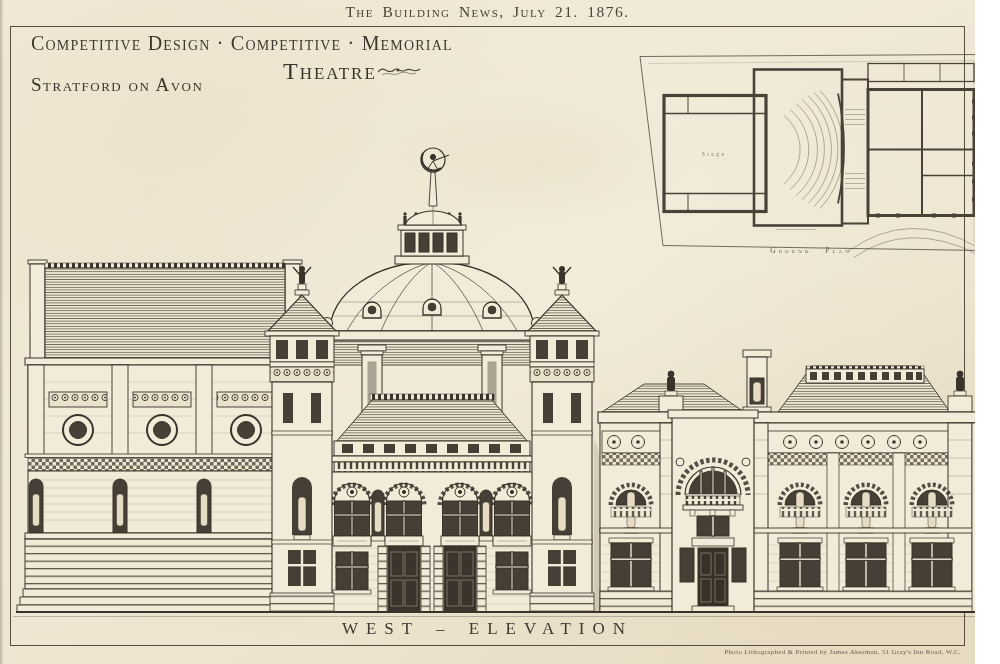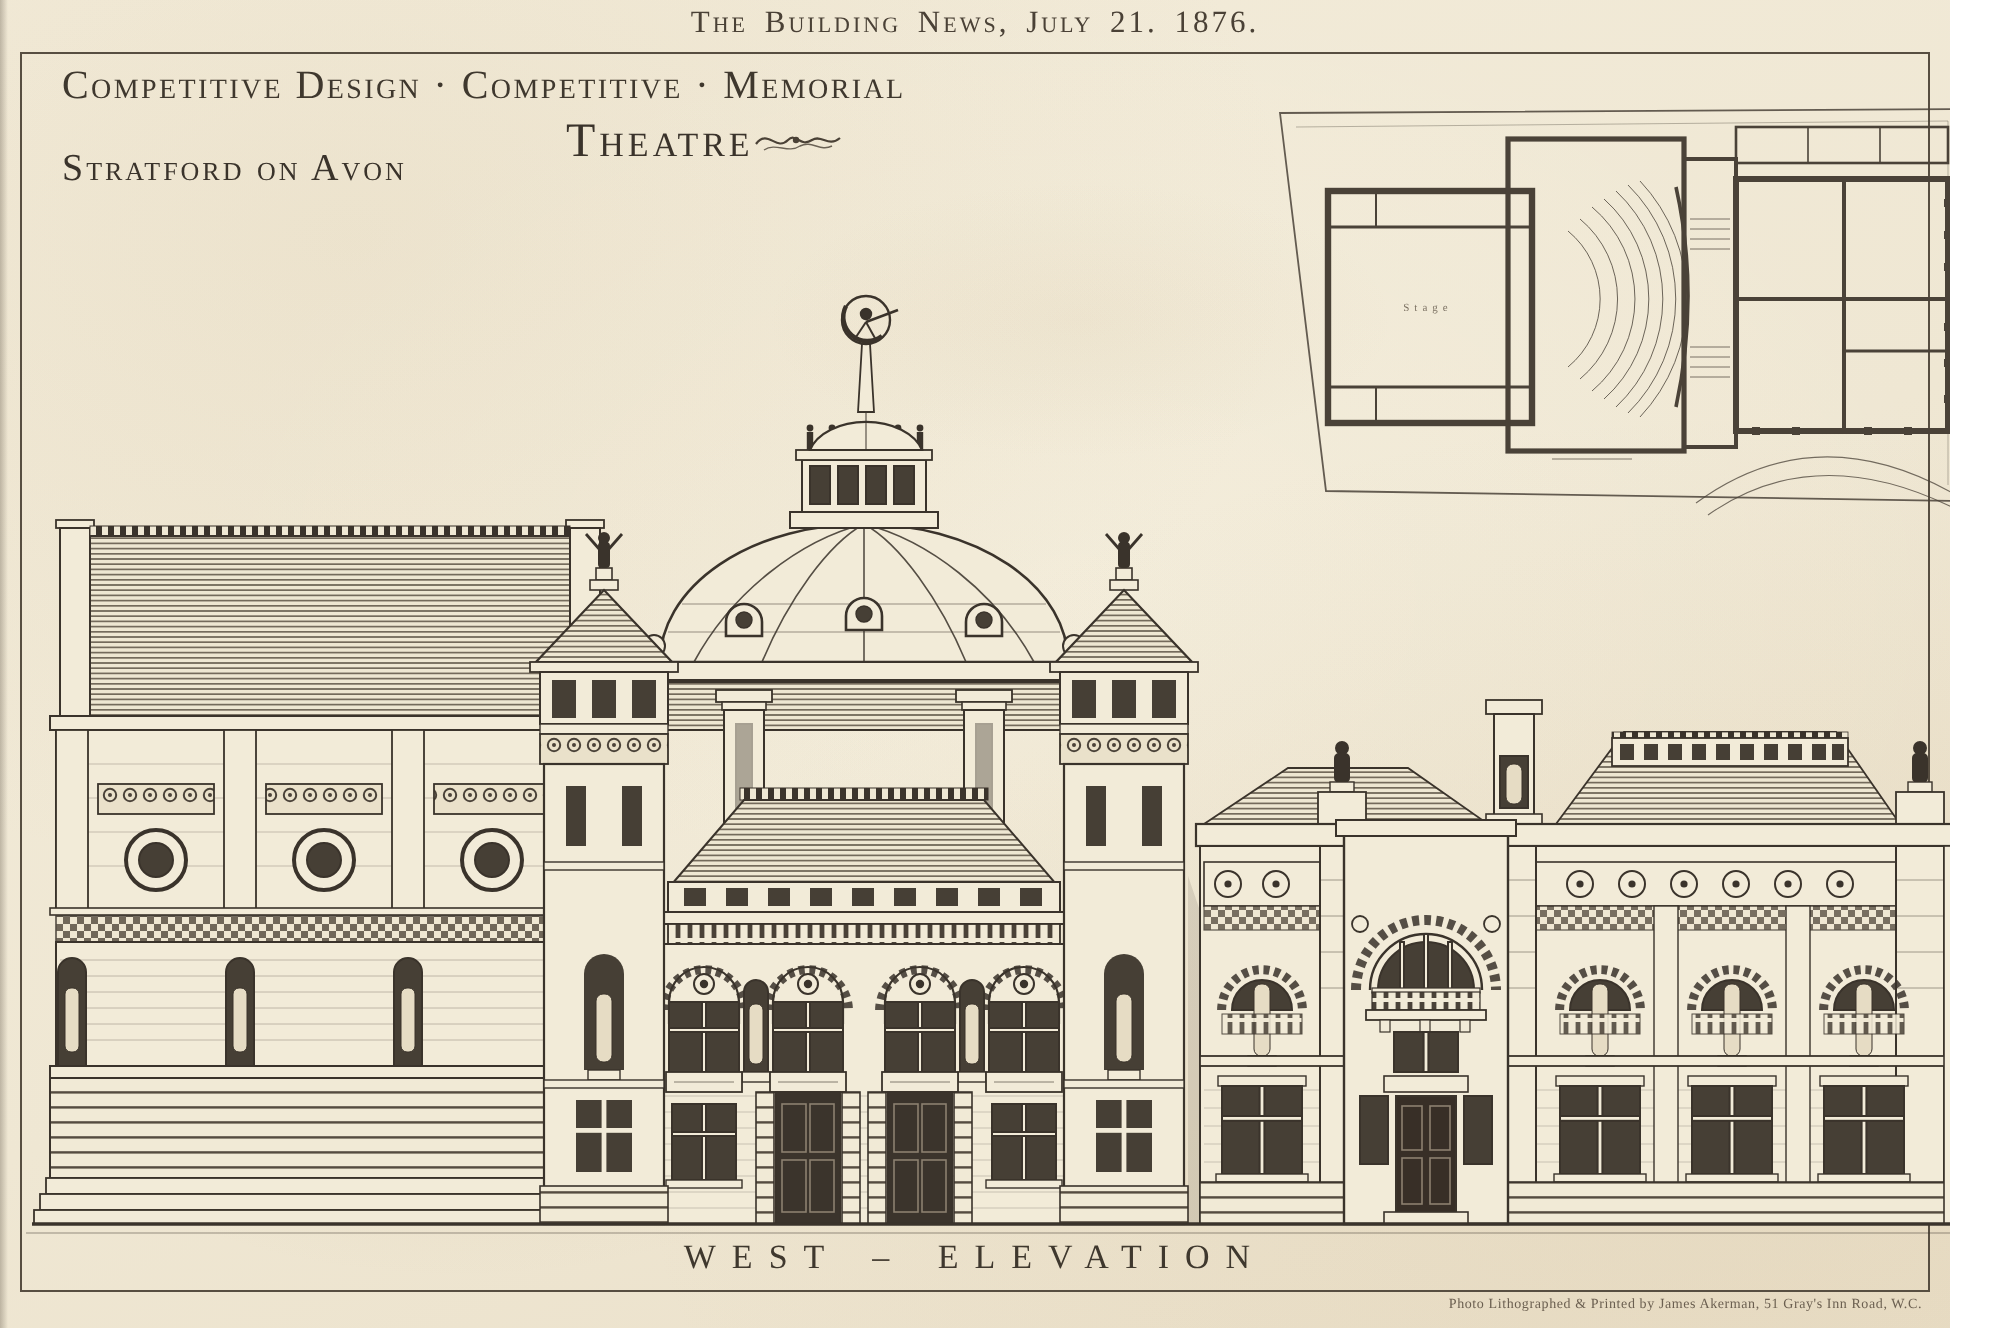--- a/index.html
+++ b/index.html
@@ -136,6 +136,7 @@
         <text x="88" y="104" text-anchor="middle" font-size="5.5" letter-spacing="2.5" fill="#6b6052" opacity=".85">Stage</text>
       </svg>
     </div>
+    <div class="plan-label">Ground Plan</div>
 
     <div class="caption">WEST – ELEVATION</div>
   </div>

